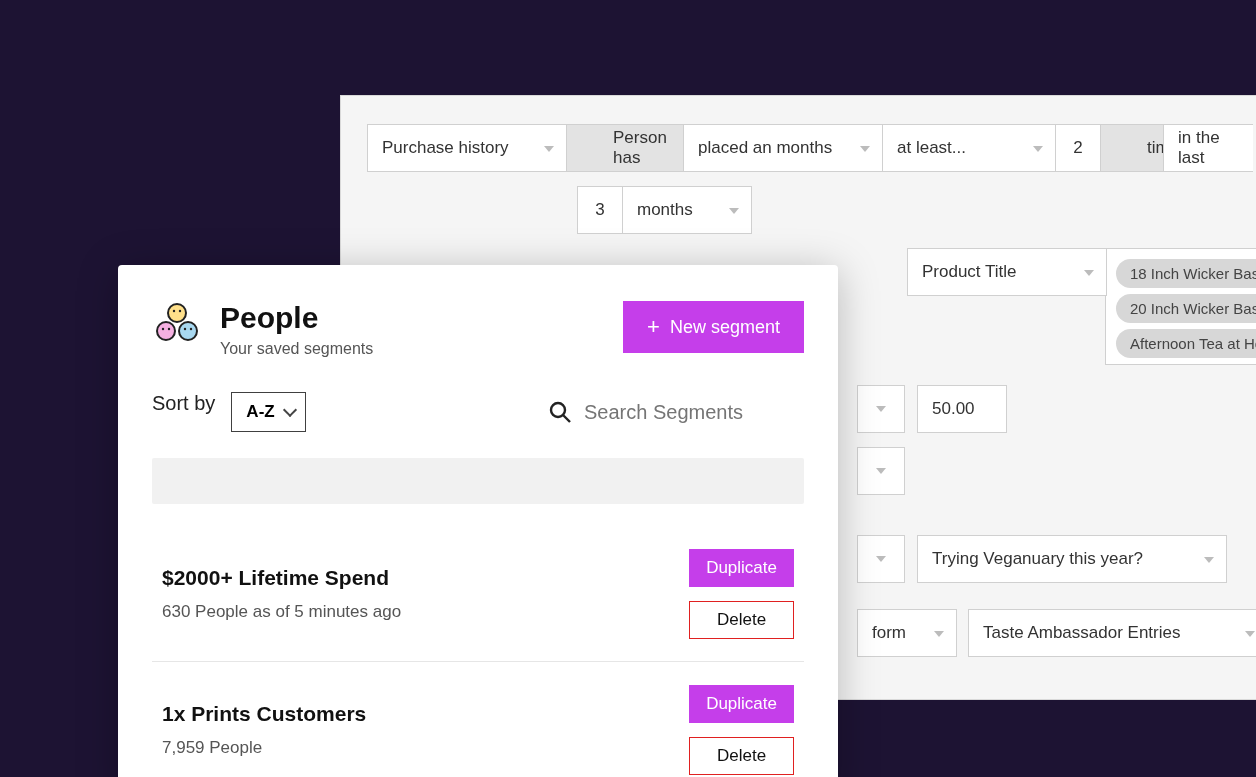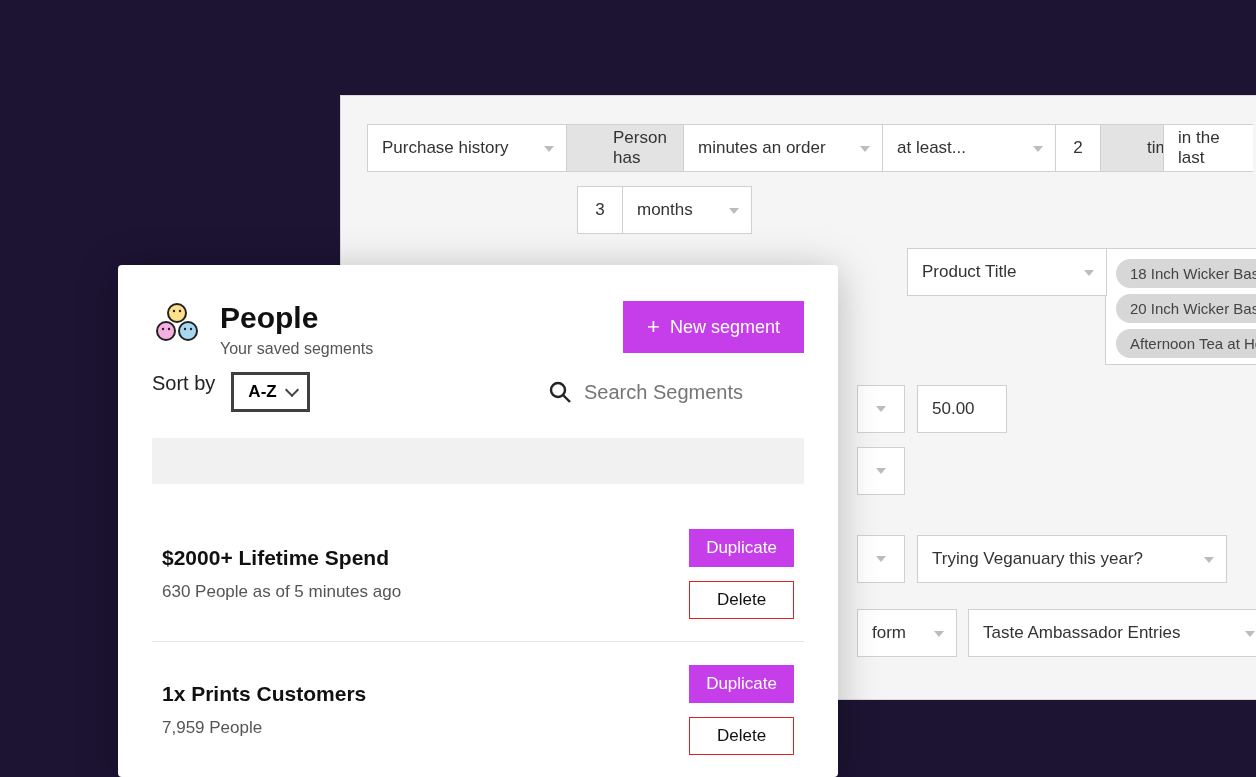--- a/index.html
+++ b/index.html
@@ -201,7 +201,7 @@
   <div class="rule-row">
     <div class="cell dropdown" style="width:200px">Purchase history</div>
     <div class="cell static" style="width:118px">Person has</div>
-    <div class="cell dropdown" style="width:200px">minutes an order</div>
+    <div class="cell dropdown" style="width:200px">placed an months</div>
     <div class="cell dropdown" style="width:174px">at least...</div>
     <div class="cell num">2</div>
     <div class="cell static" style="width:64px">times</div>

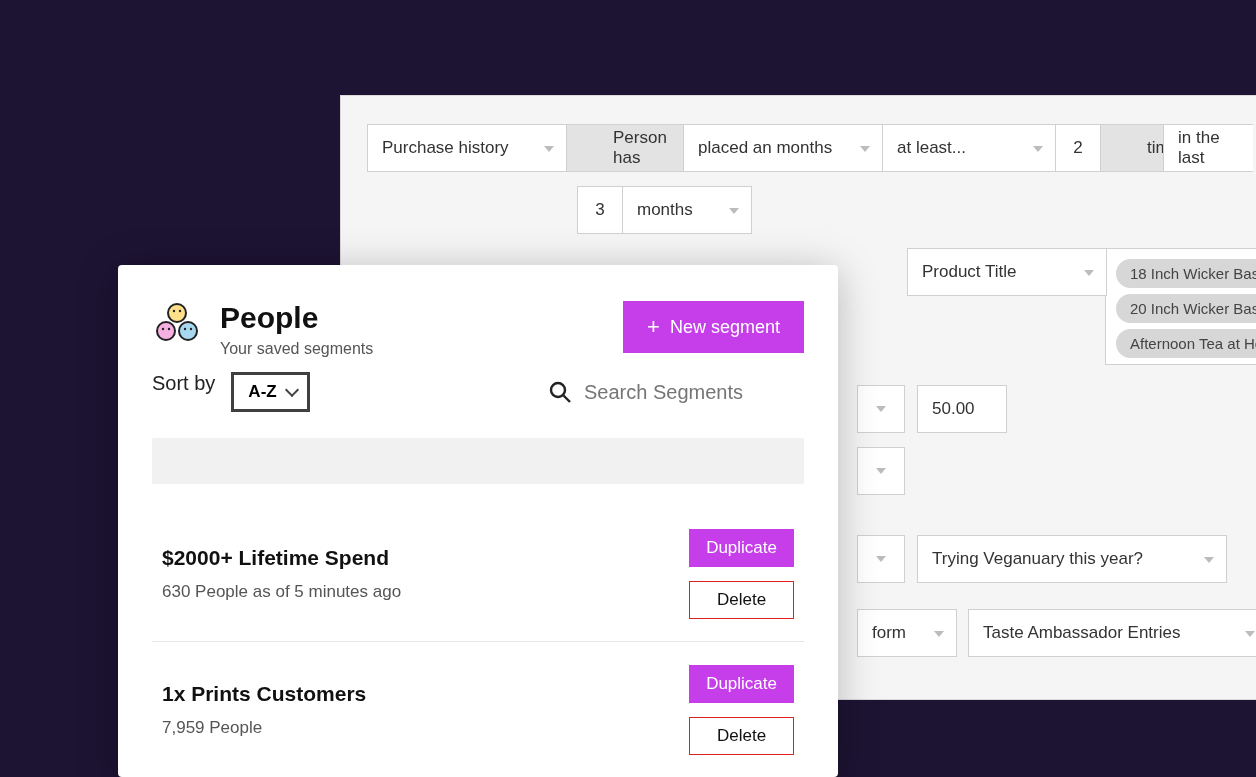--- a/index.html
+++ b/index.html
@@ -101,7 +101,7 @@
     display: flex;
     align-items: flex-start;
     justify-content: space-between;
-    margin-bottom: 14px;
+    margin-bottom: 34px;
   }
   .people-title-wrap { display: flex; gap: 18px; align-items: flex-start; }
   .people-icon { width: 50px; height: 50px; flex-shrink: 0; }

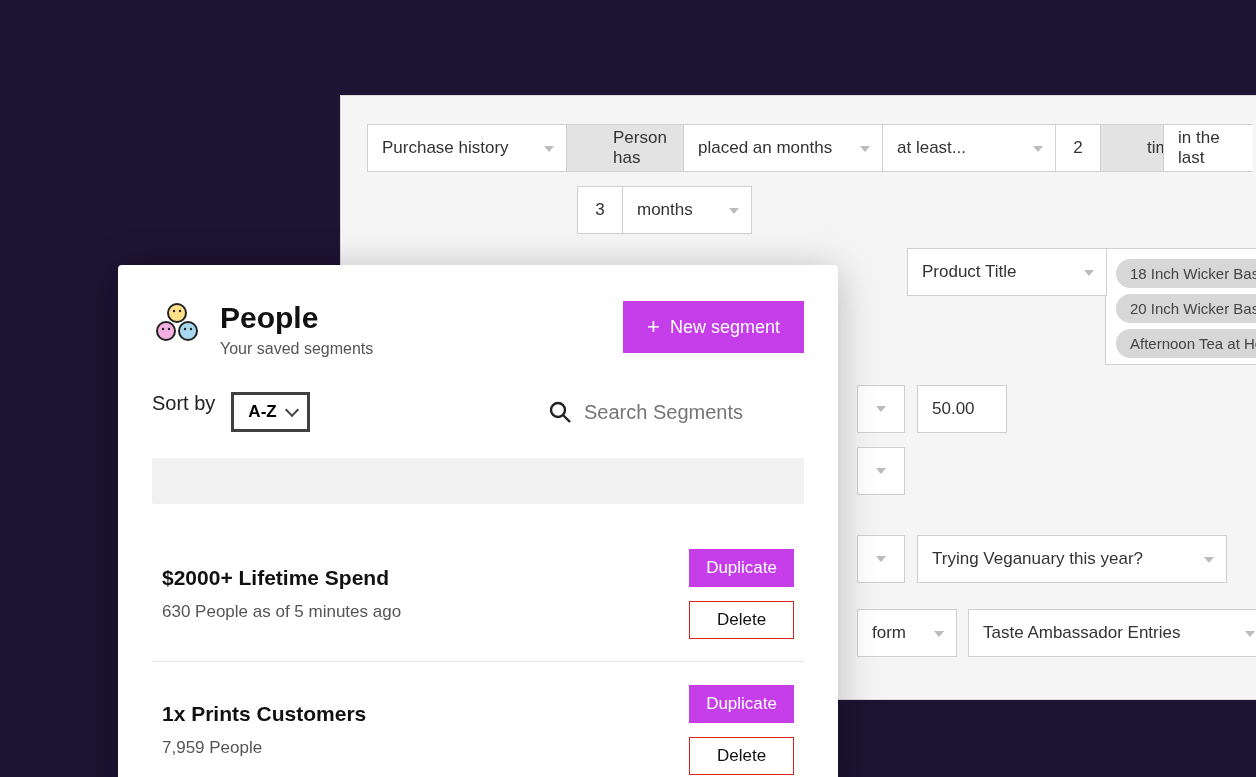--- a/index.html
+++ b/index.html
@@ -130,7 +130,7 @@
   .sort-wrap { display: flex; align-items: flex-start; gap: 16px; }
   .sort-label { font-size: 20px; color: #222; }
   .sort-select {
-    border: 3px solid #404040;
+    border: 1px solid #404040;
     height: 40px;
     padding: 0 30px 0 14px;
     font-size: 17px;

